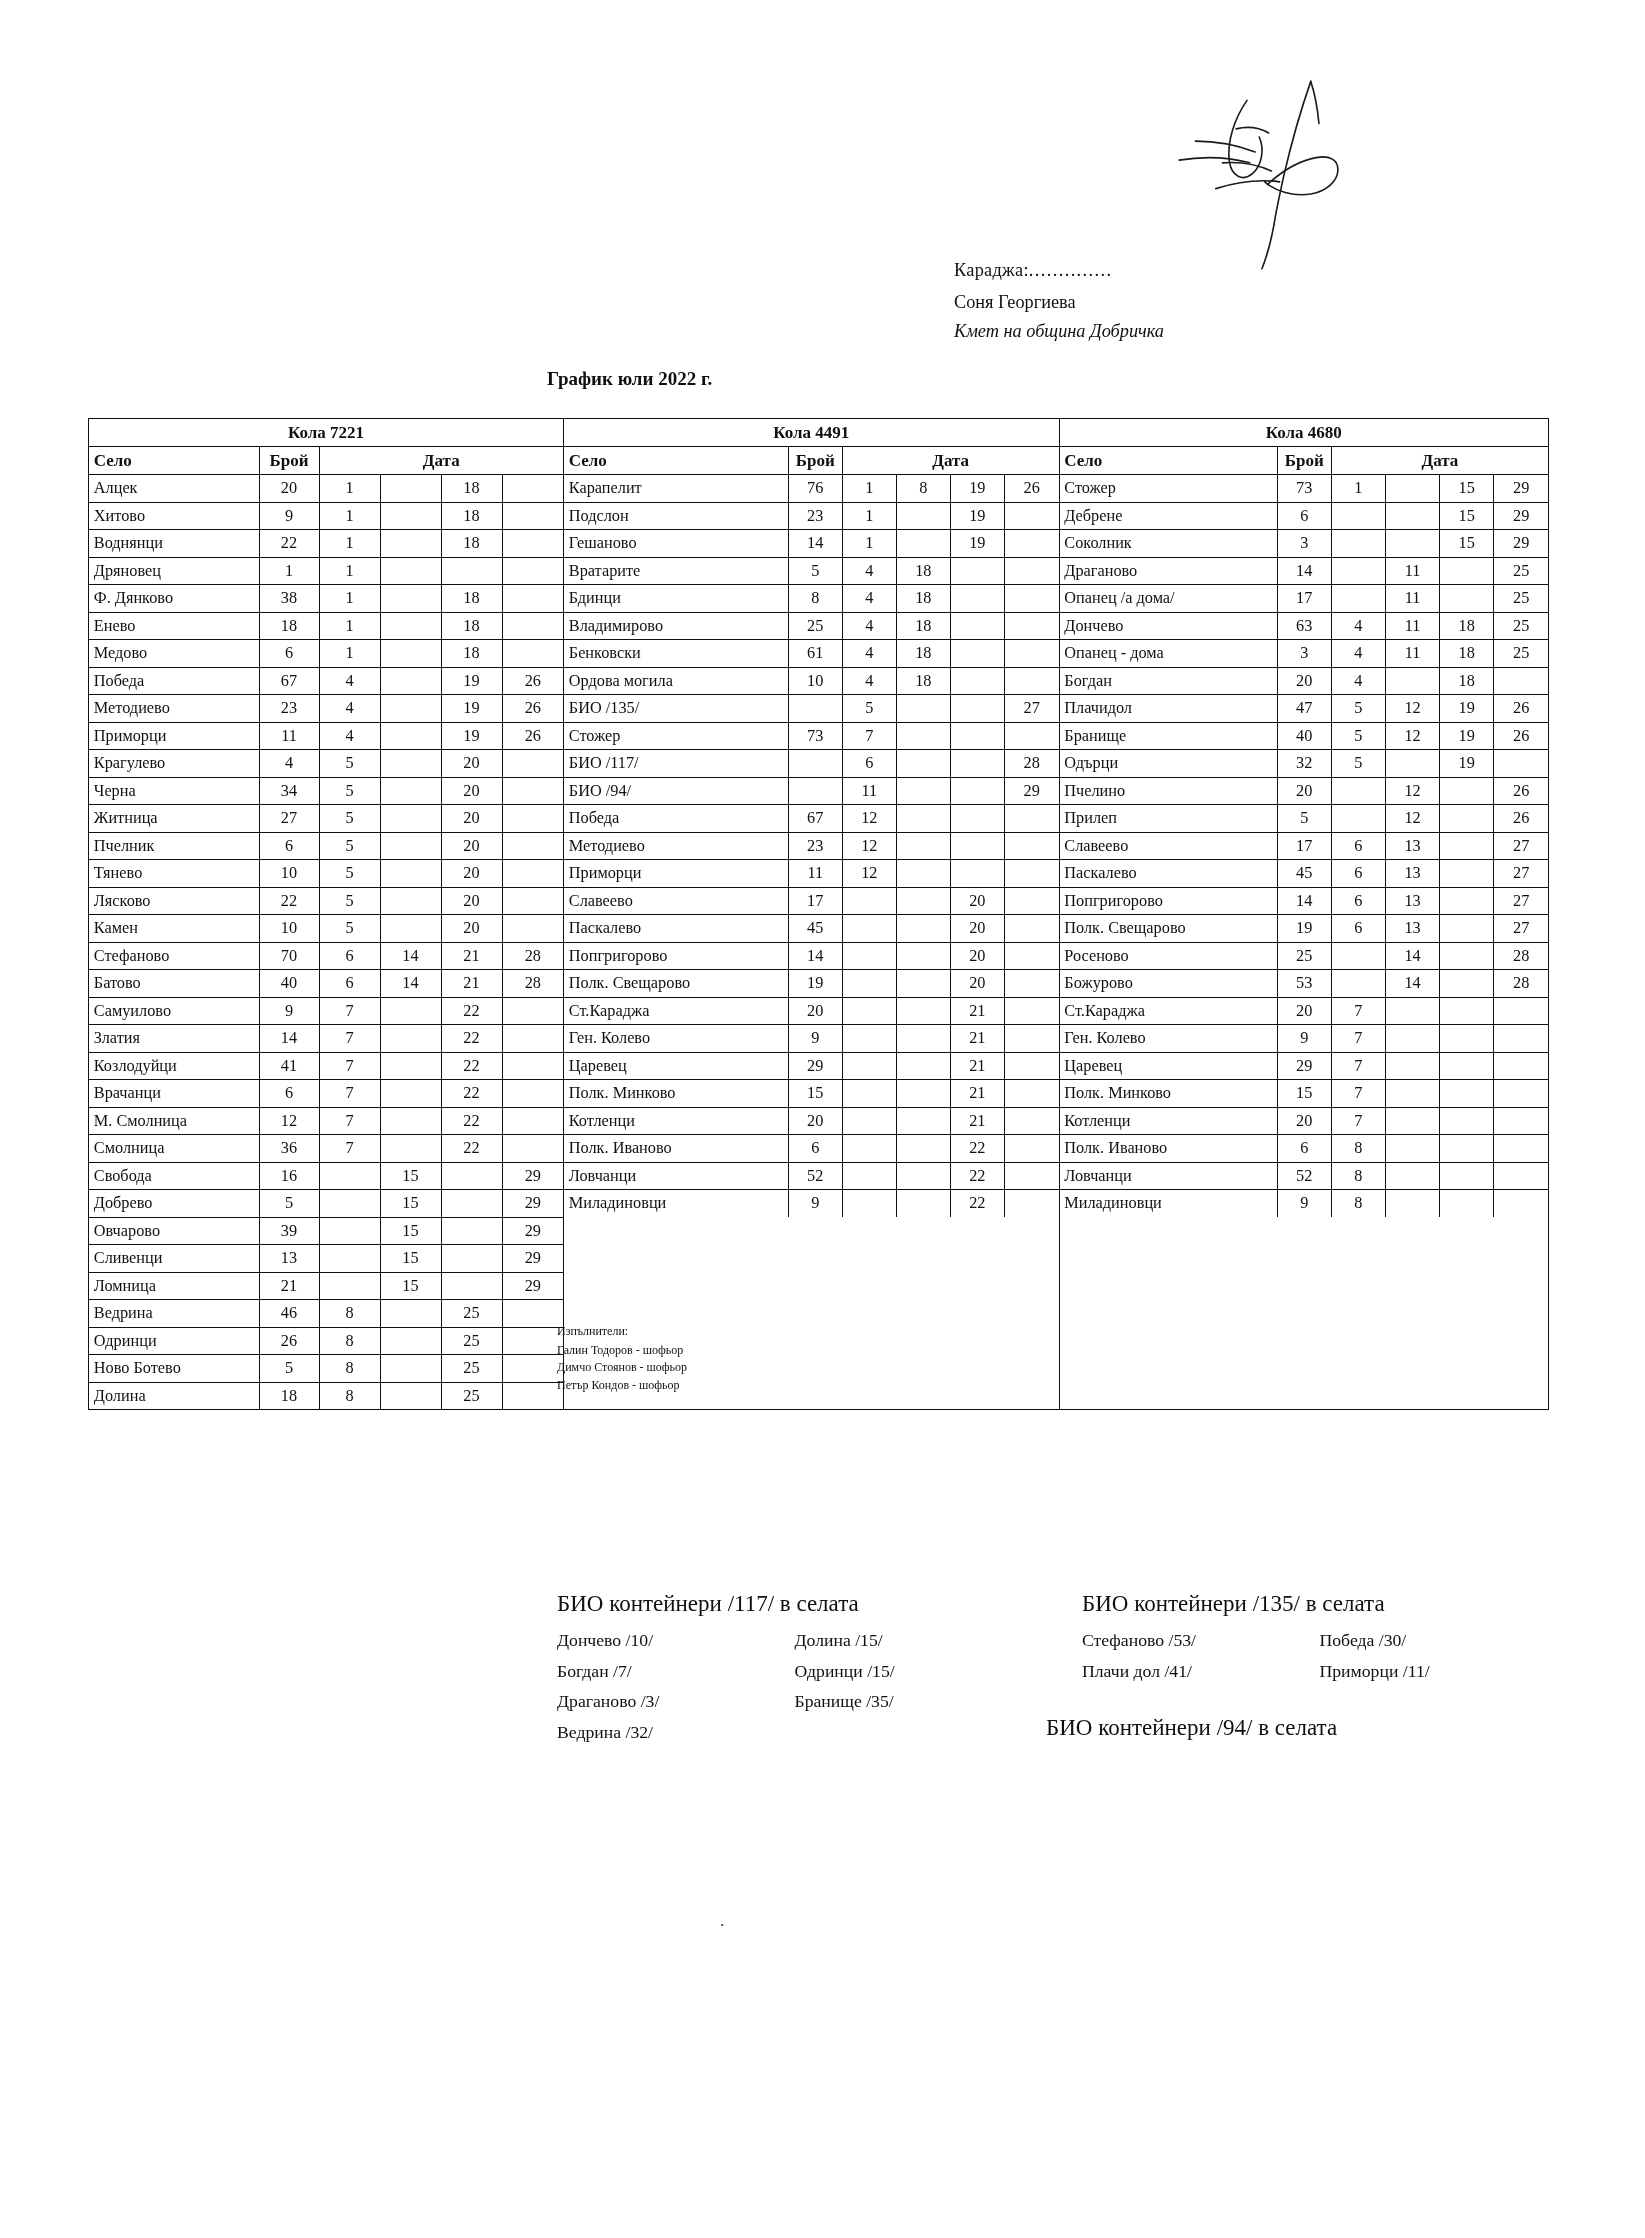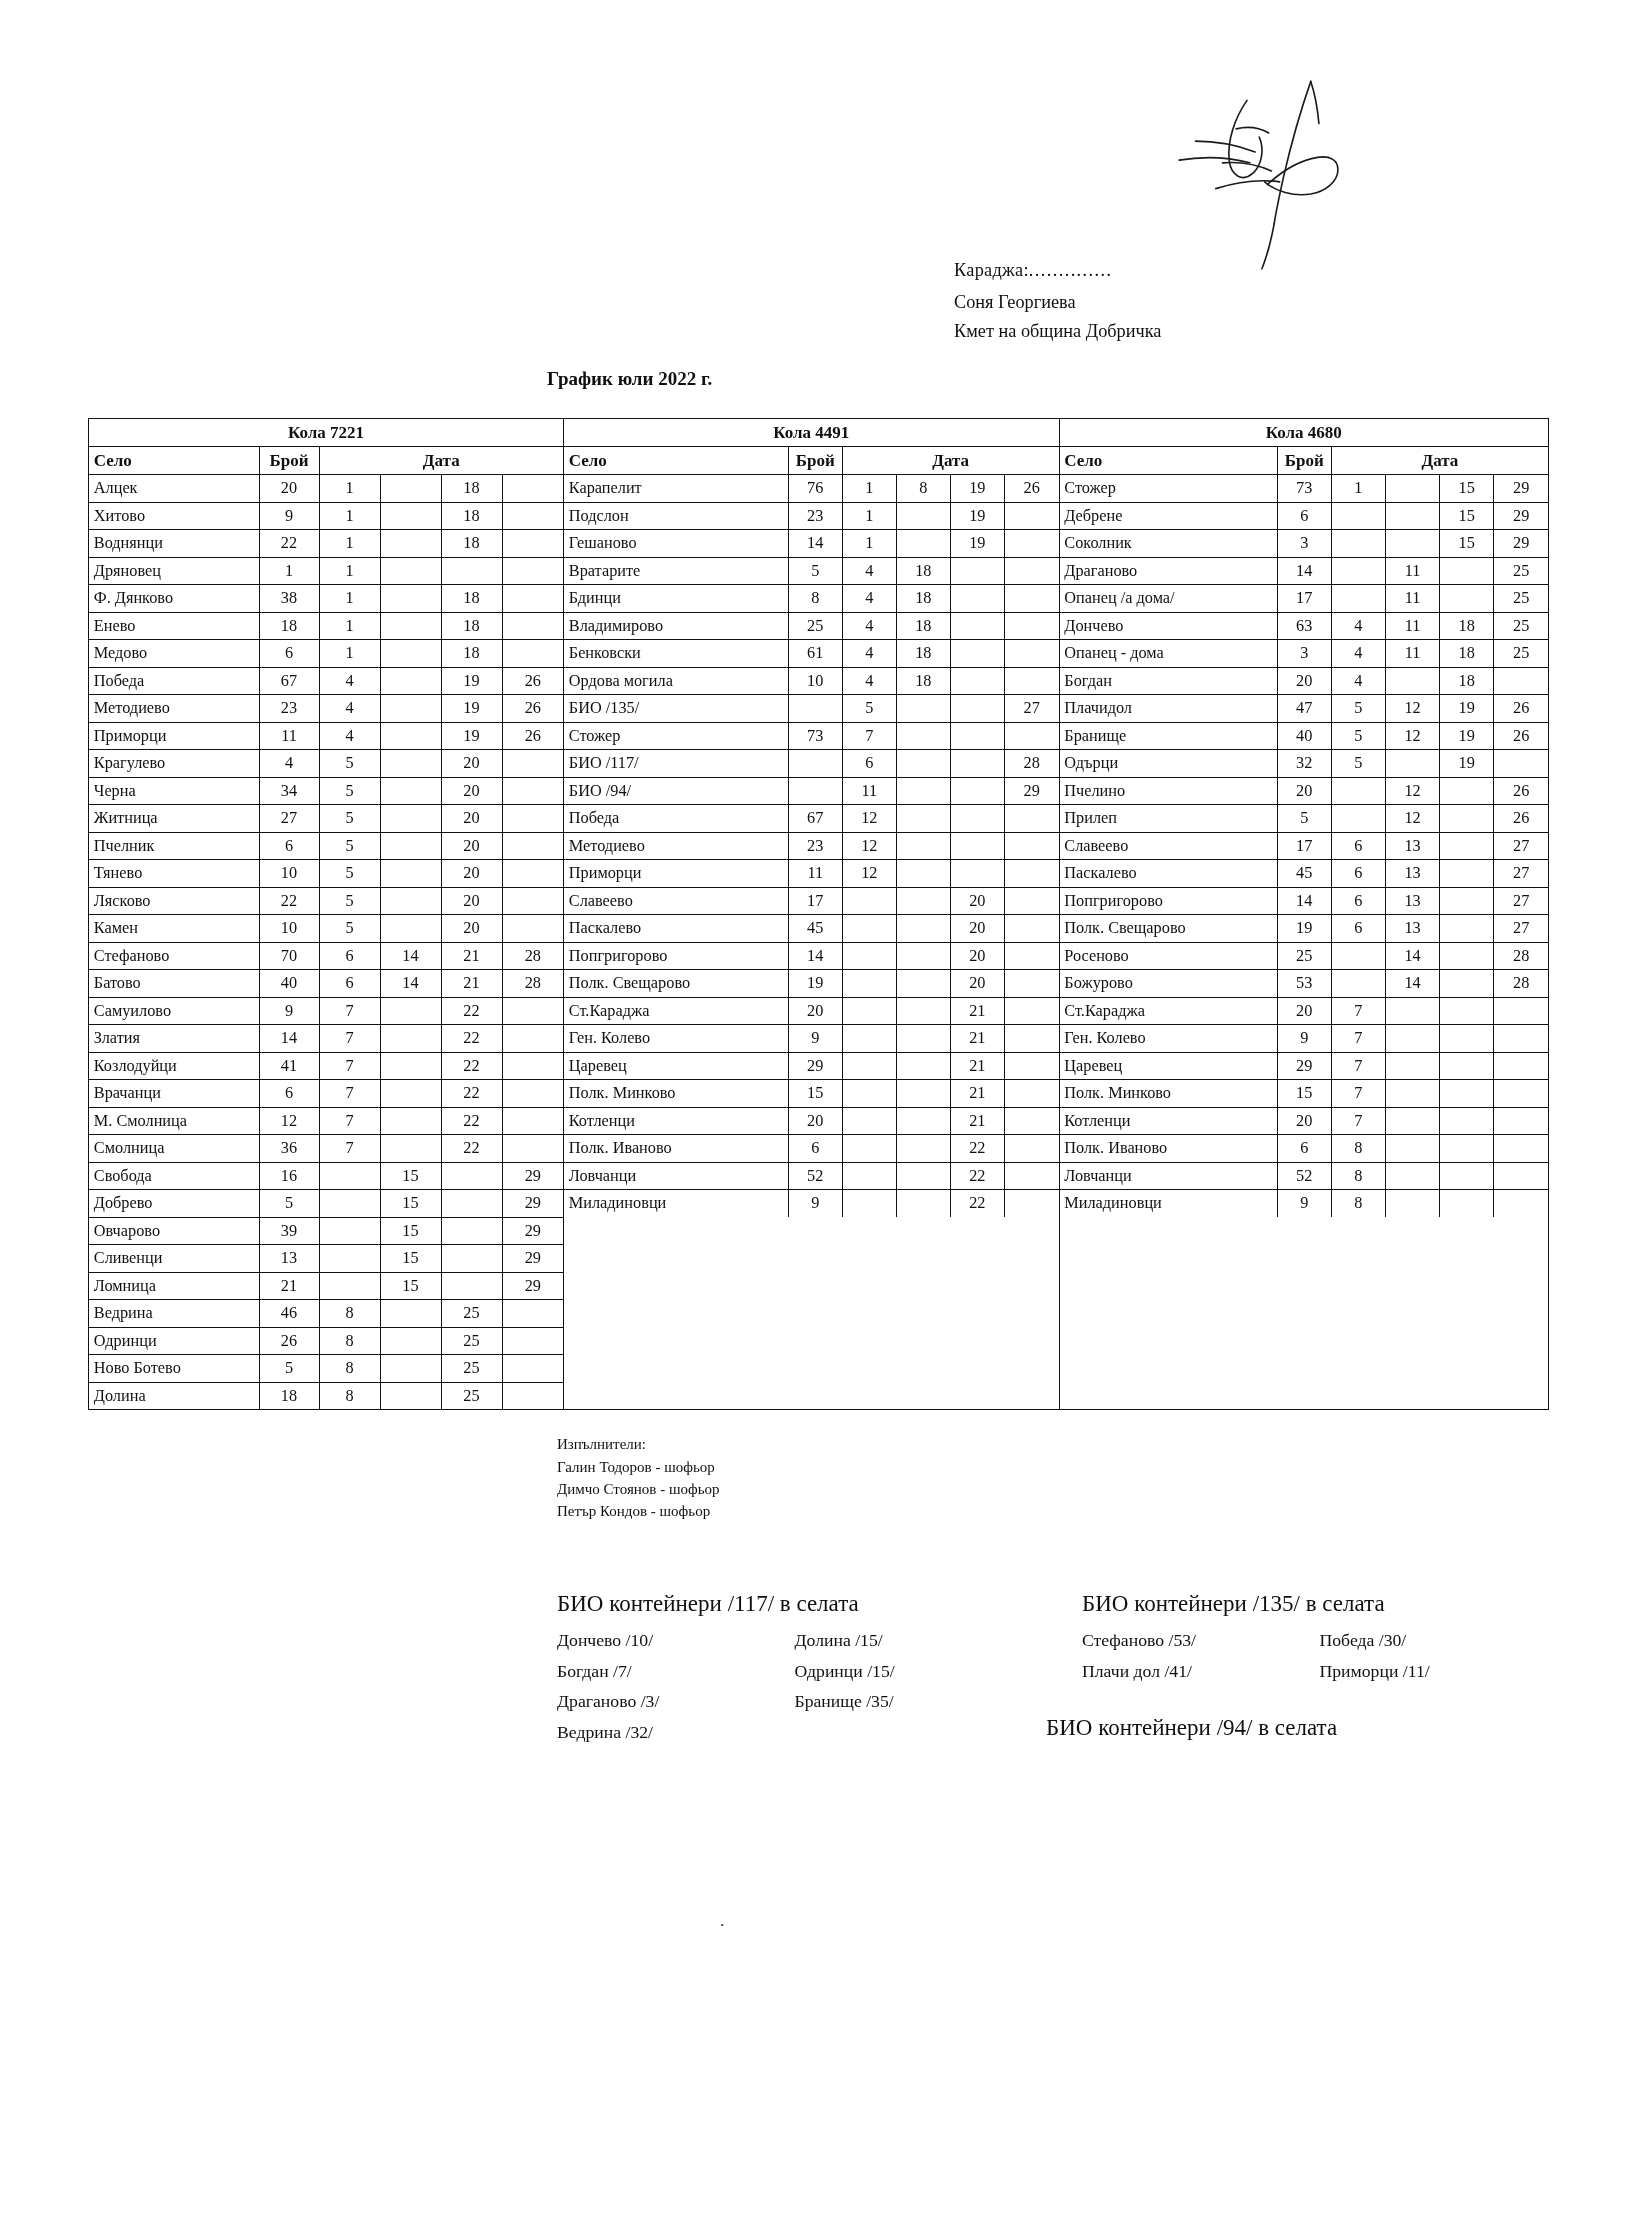--- a/index.html
+++ b/index.html
@@ -40,6 +40,7 @@
     font-size: 18.3px;
   }
   .approval .role {
+    font-style: italic;
     font-size: 18.3px;
     margin-top: 2.7px;
   }

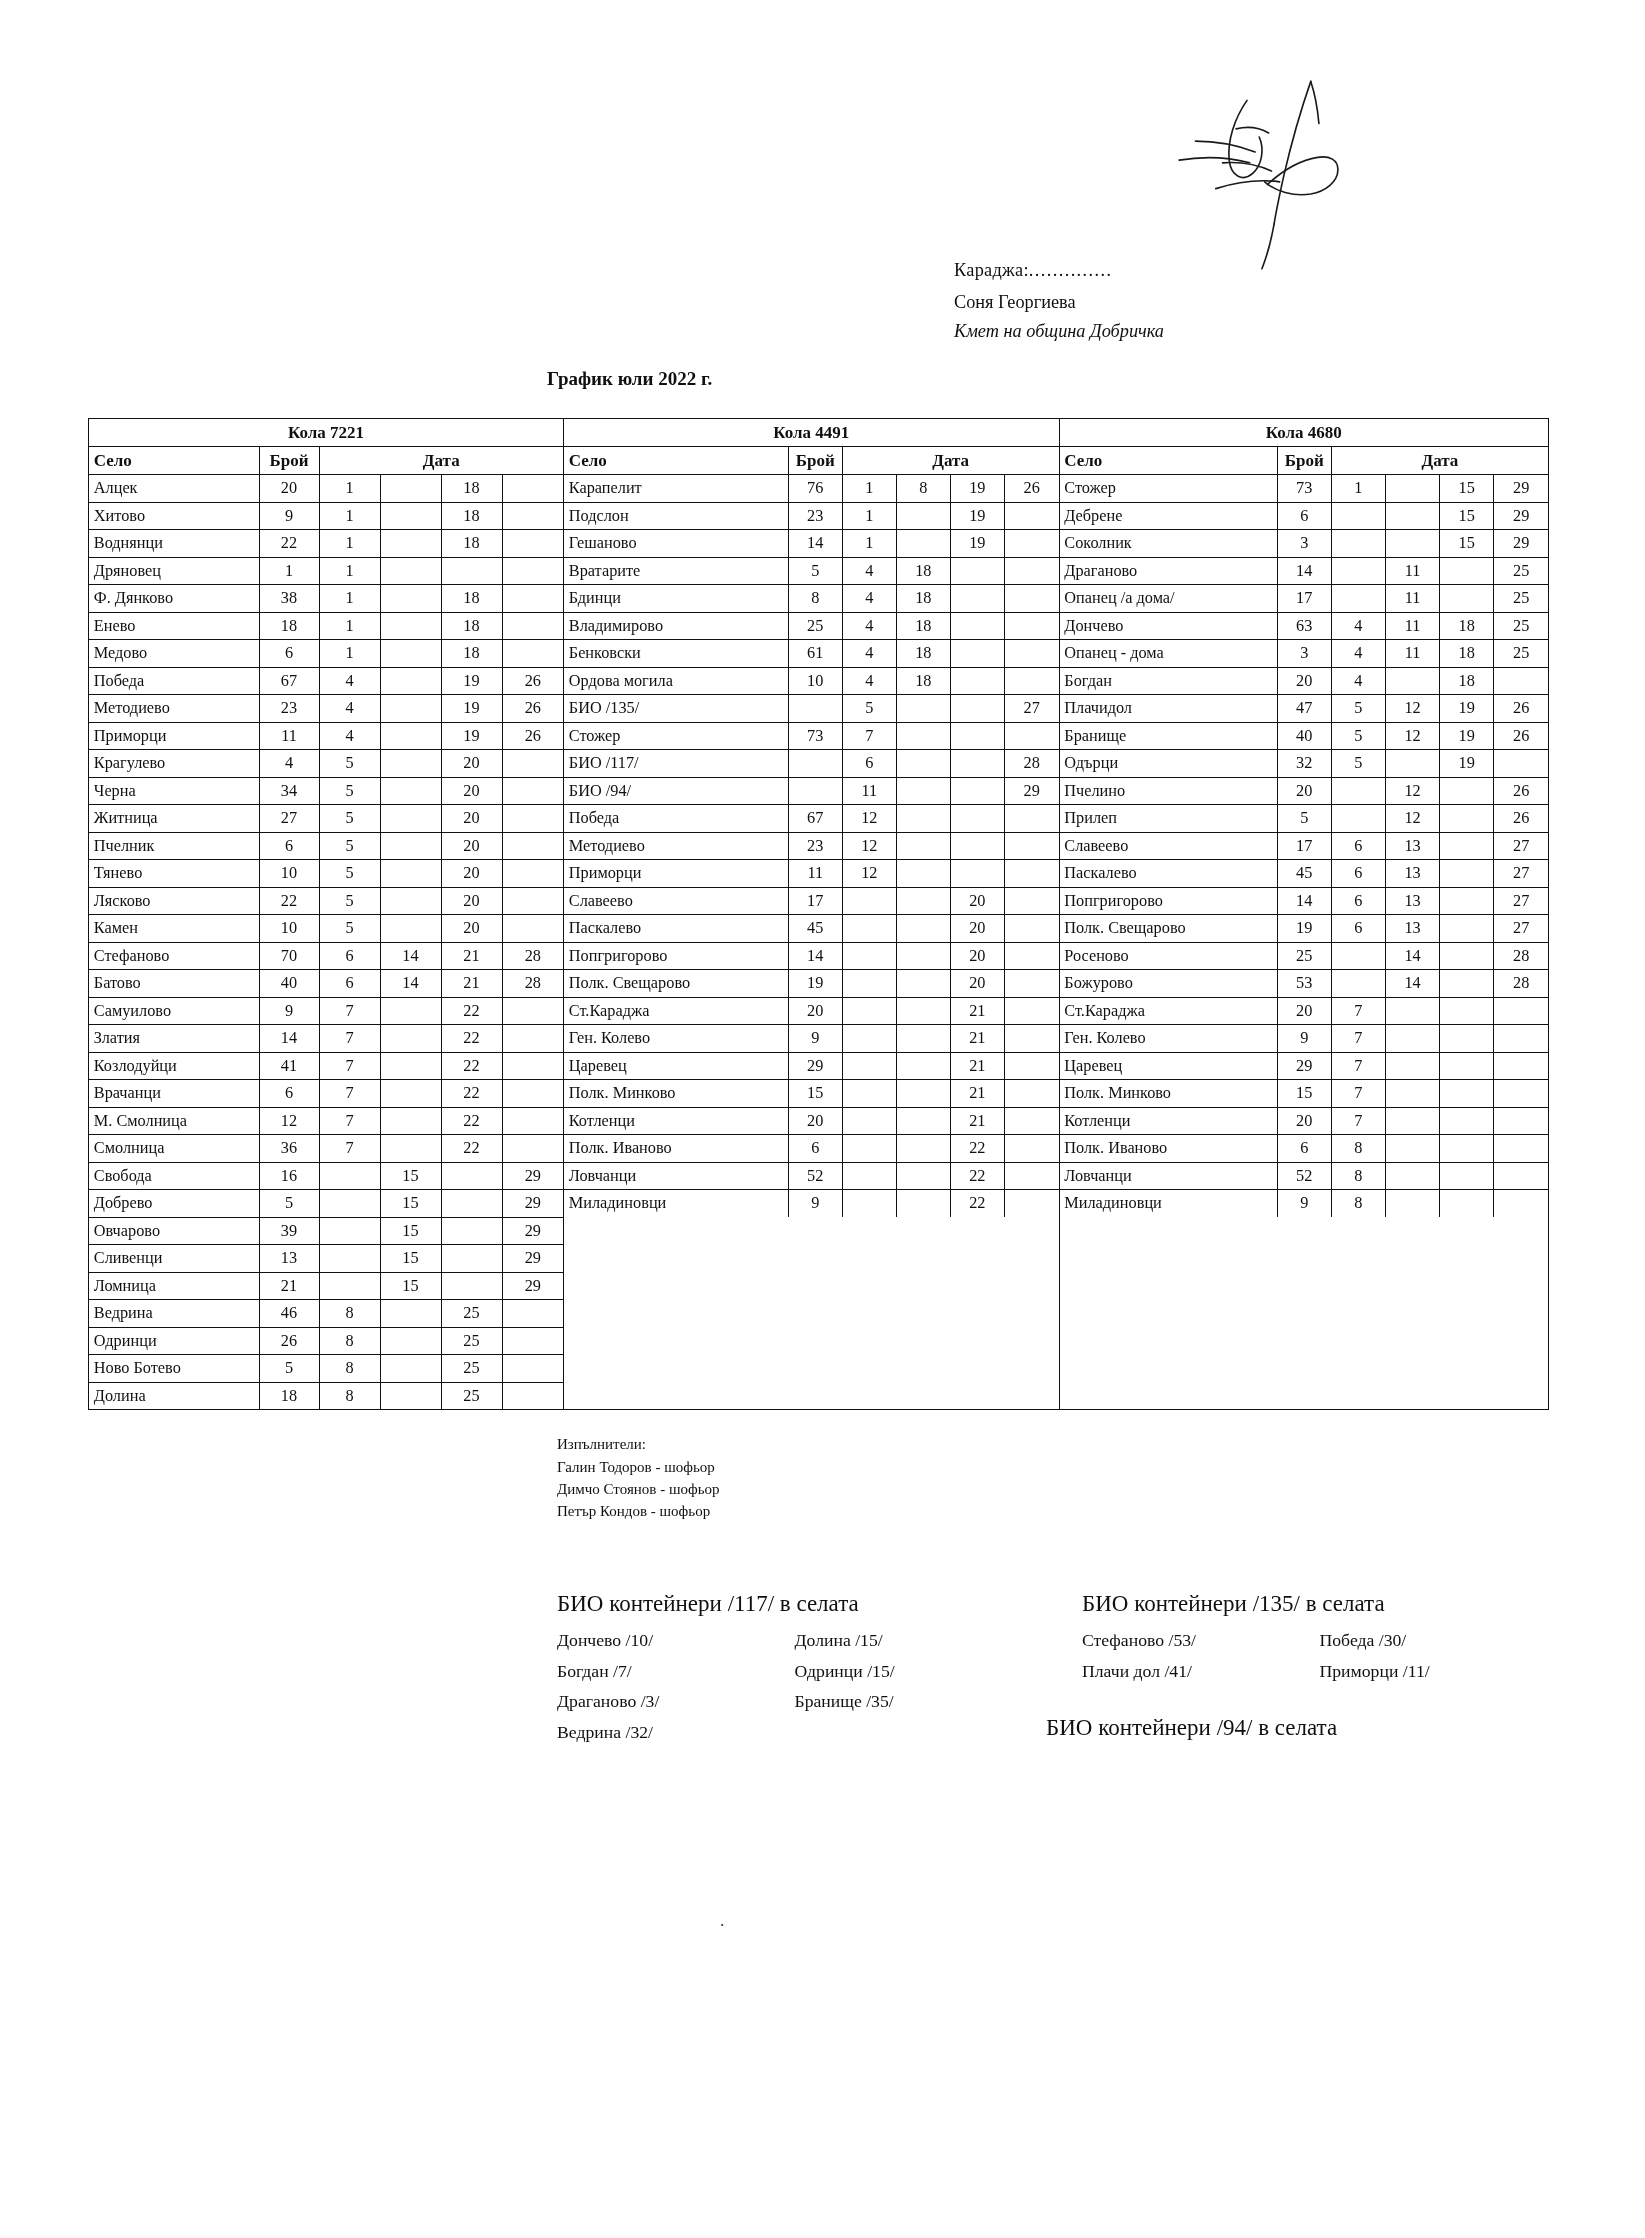--- a/index.html
+++ b/index.html
@@ -135,8 +135,8 @@
   .executors {
     position: absolute;
     left: 557px;
-    top: 1434px;
-    font-size: 15px;
+    top: 1323px;
+    font-size: 12px;
     line-height: 1.46;
   }
   .executors .ex-title { margin-bottom: 1.4px; }

